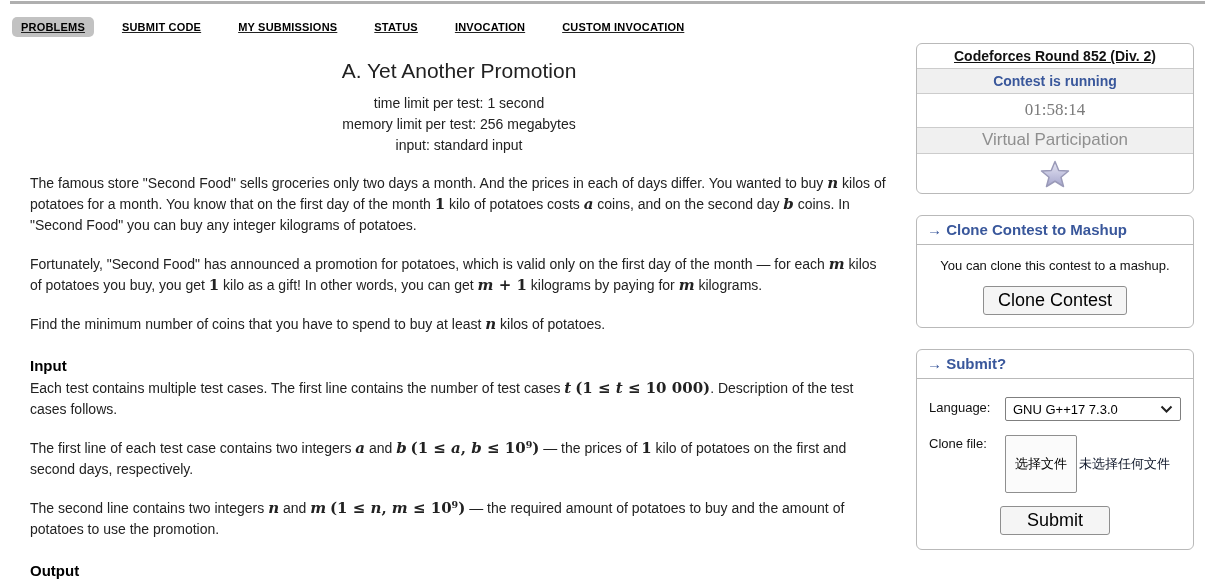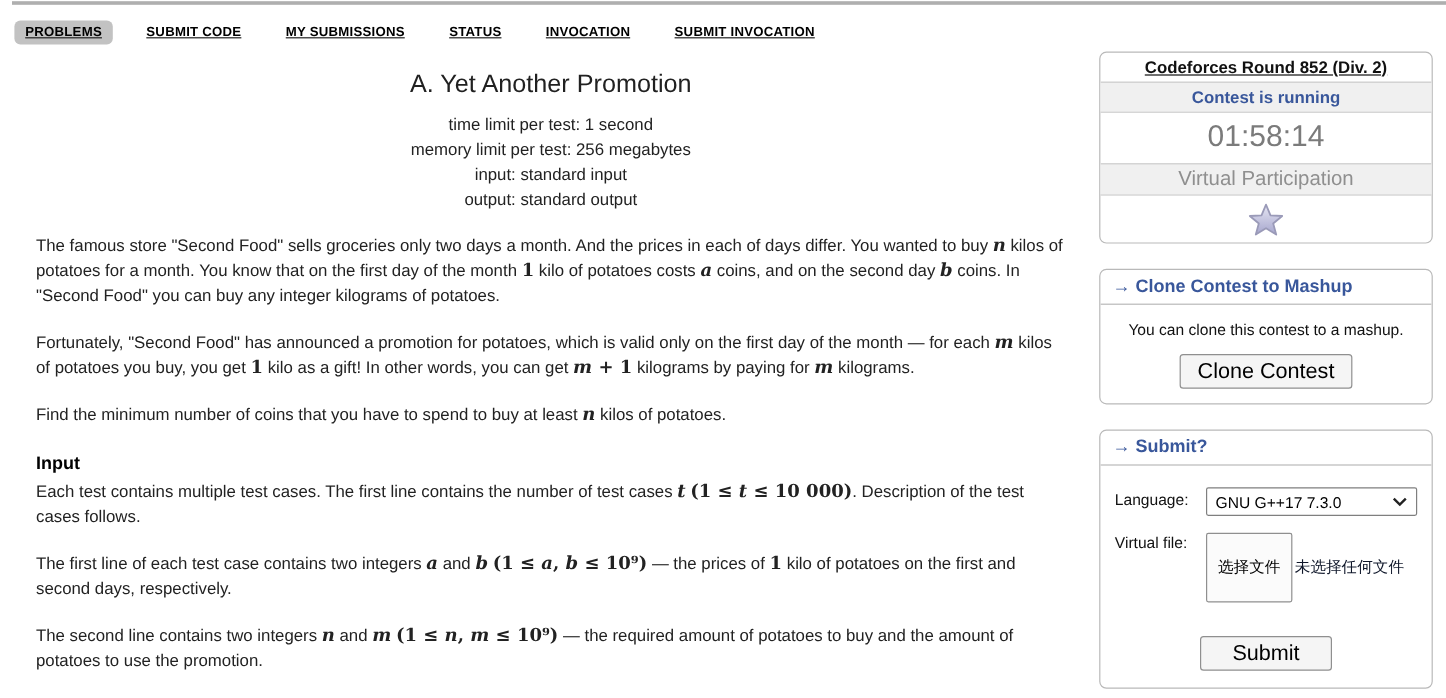--- a/index.html
+++ b/index.html
@@ -72,7 +72,7 @@
   <div class="tab">MY SUBMISSIONS</div>
   <div class="tab">STATUS</div>
   <div class="tab">INVOCATION</div>
-  <div class="tab">SUBMIT INVOCATION</div>
+  <div class="tab">CUSTOM INVOCATION</div>
 </div>
 
 <div class="main">

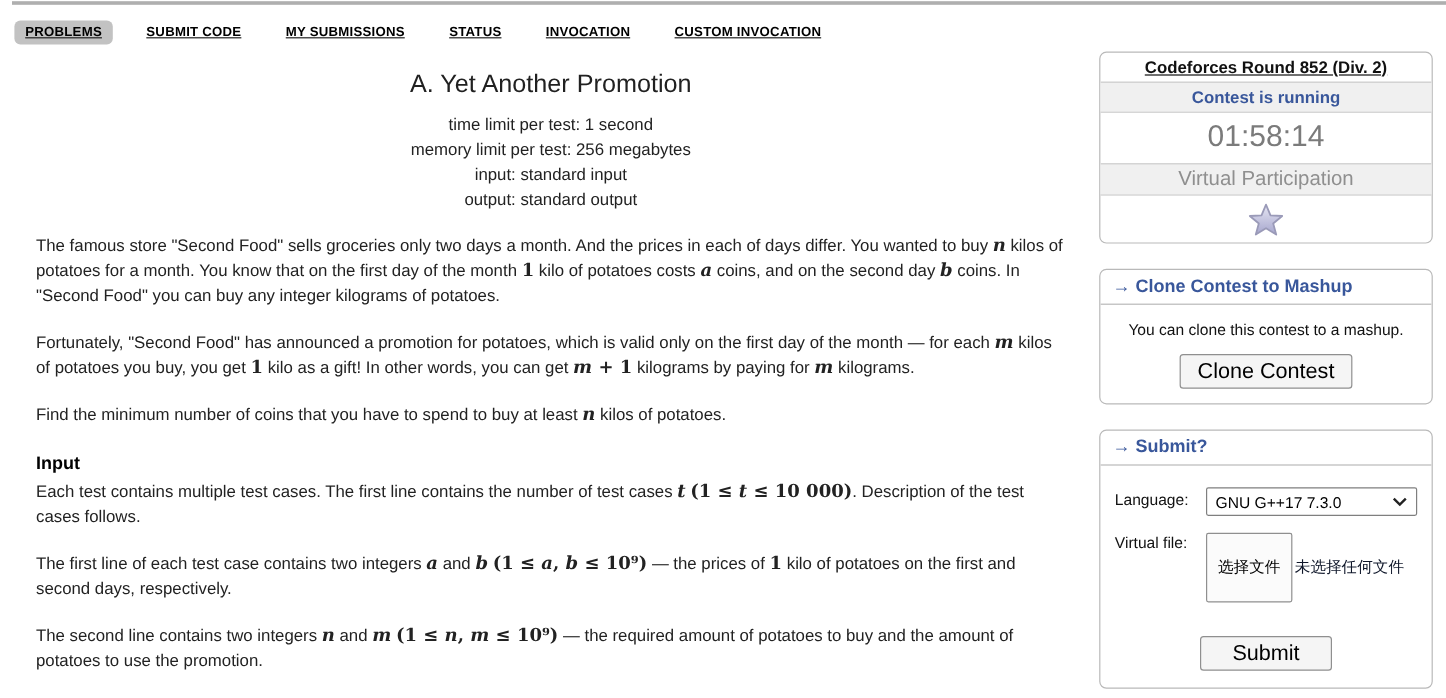--- a/index.html
+++ b/index.html
@@ -37,7 +37,7 @@
   .contest-title-row{padding:4px 6px;}
   .contest-link{font-weight:bold;text-decoration:underline;color:#111;font-size:14px;cursor:pointer;}
   .contest-status{color:var(--accent-blue,#39579b);font-weight:bold;font-size:14px;padding:4px;}
-  .contest-timer{font-size:25px;color:var(--timer-gray,#7b7b7b);padding:6px 0 7px;}
+  .contest-timer{font-size:17px;color:var(--timer-gray,#7b7b7b);padding:6px 0 7px;font-family:Liberation Serif, serif;}
   .contest-mode{font-size:17px;color:#8f8f8f;padding:2px 0 3px;}
   .star-row{padding:6px 0 5px;line-height:0;}
   .star-row svg{cursor:pointer;}

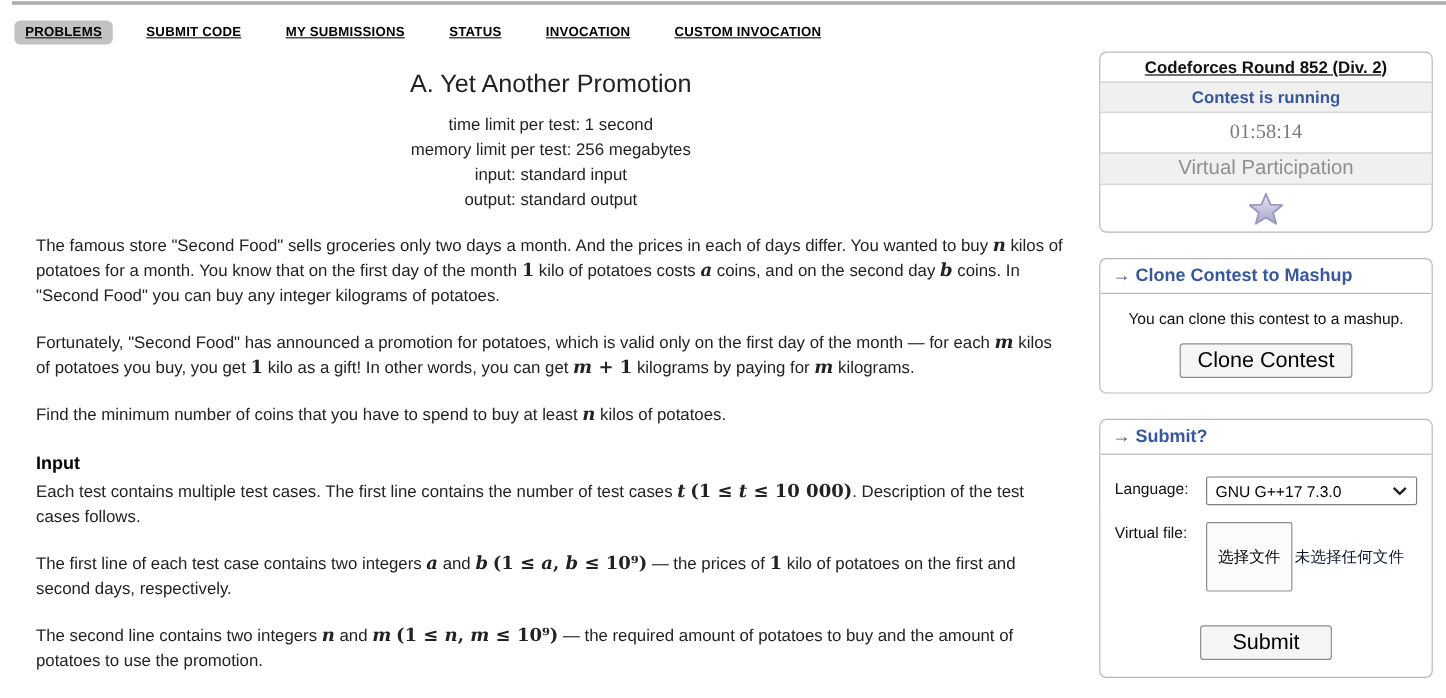--- a/index.html
+++ b/index.html
@@ -93,10 +93,6 @@
           <span>input:</span>
           <span>standard input</span>
         </div>
-        <div class="limit-line">
-          <span>output:</span>
-          <span>standard output</span>
-        </div>
       </div>
     </div>
 

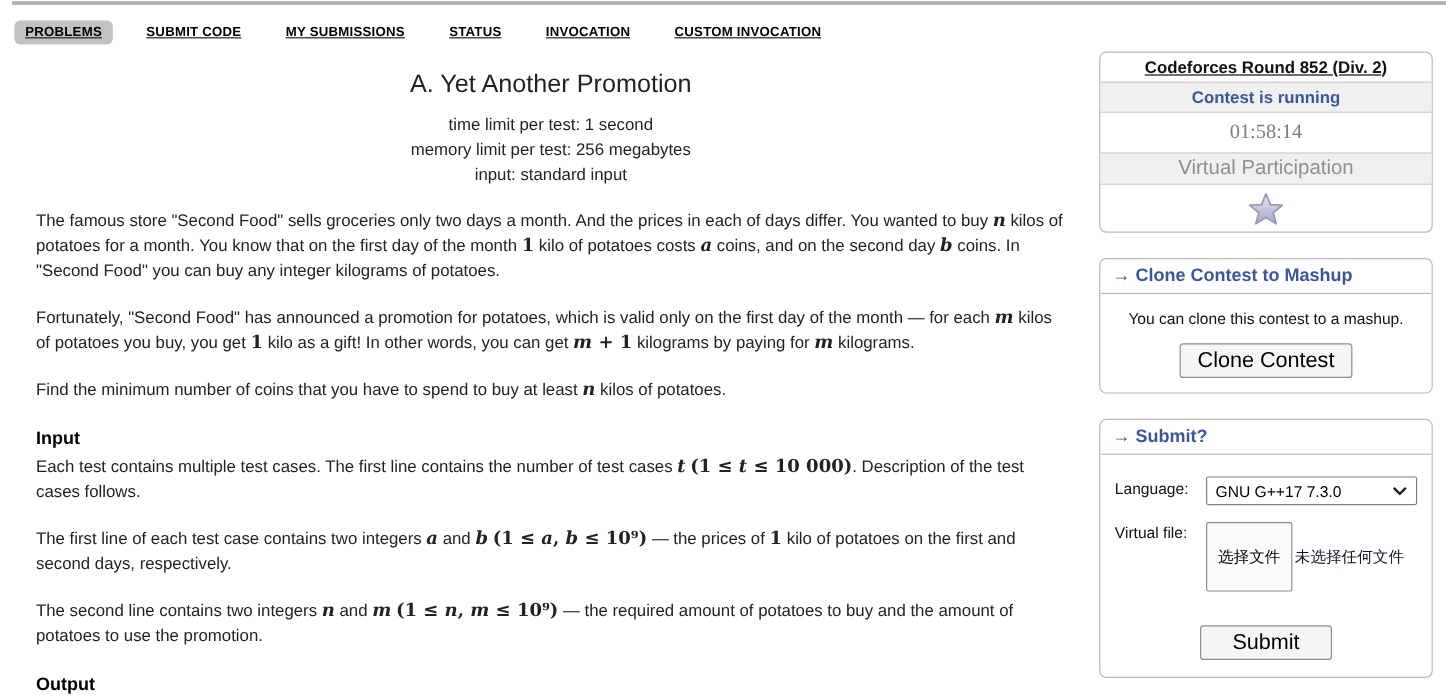--- a/index.html
+++ b/index.html
@@ -154,7 +154,7 @@
           </div>
         </div>
         <div class="form-row">
-          <div class="form-label">Virtual file:</div>
+          <div class="form-label">Clone file:</div>
           <div class="file-ctrl">
             <button class="file-btn">选择文件</button>
             <span class="file-status">未选择任何文件</span>

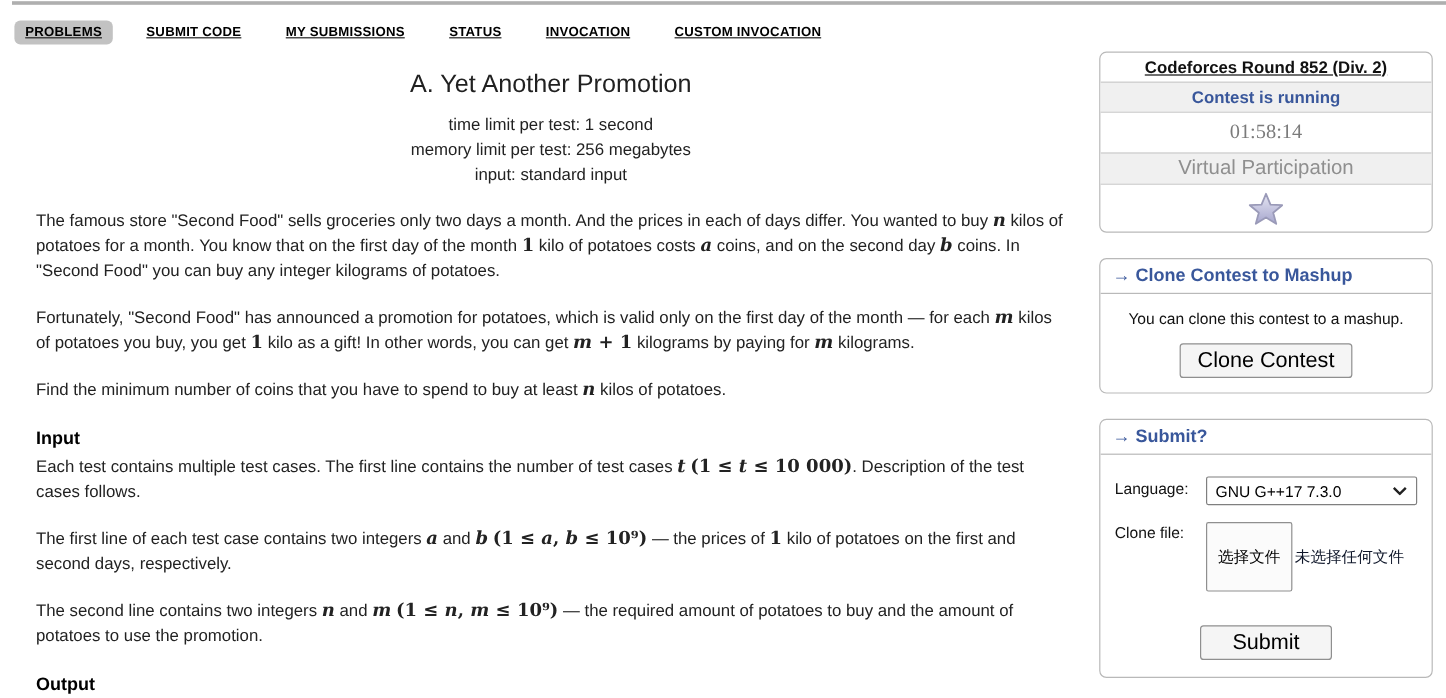--- a/index.html
+++ b/index.html
@@ -58,7 +58,7 @@
   .file-btn{font-family:"Liberation Sans",sans-serif;font-size:13px;background:#fbfbfb;
             border:1px solid #8f8f8f;border-radius:2px;padding:19px 9px;cursor:pointer;color:#000;}
   .file-status{margin-left:2px;font-size:13px;color:#0f172a;white-space:nowrap;}
-  .submit-row{text-align:center;margin-top:28px;text-decoration:underline;}
+  .submit-row{text-align:center;margin-top:13px;text-decoration:underline;}
   .submit-btn{padding:3px 26px;}
 </style>
 </head>

